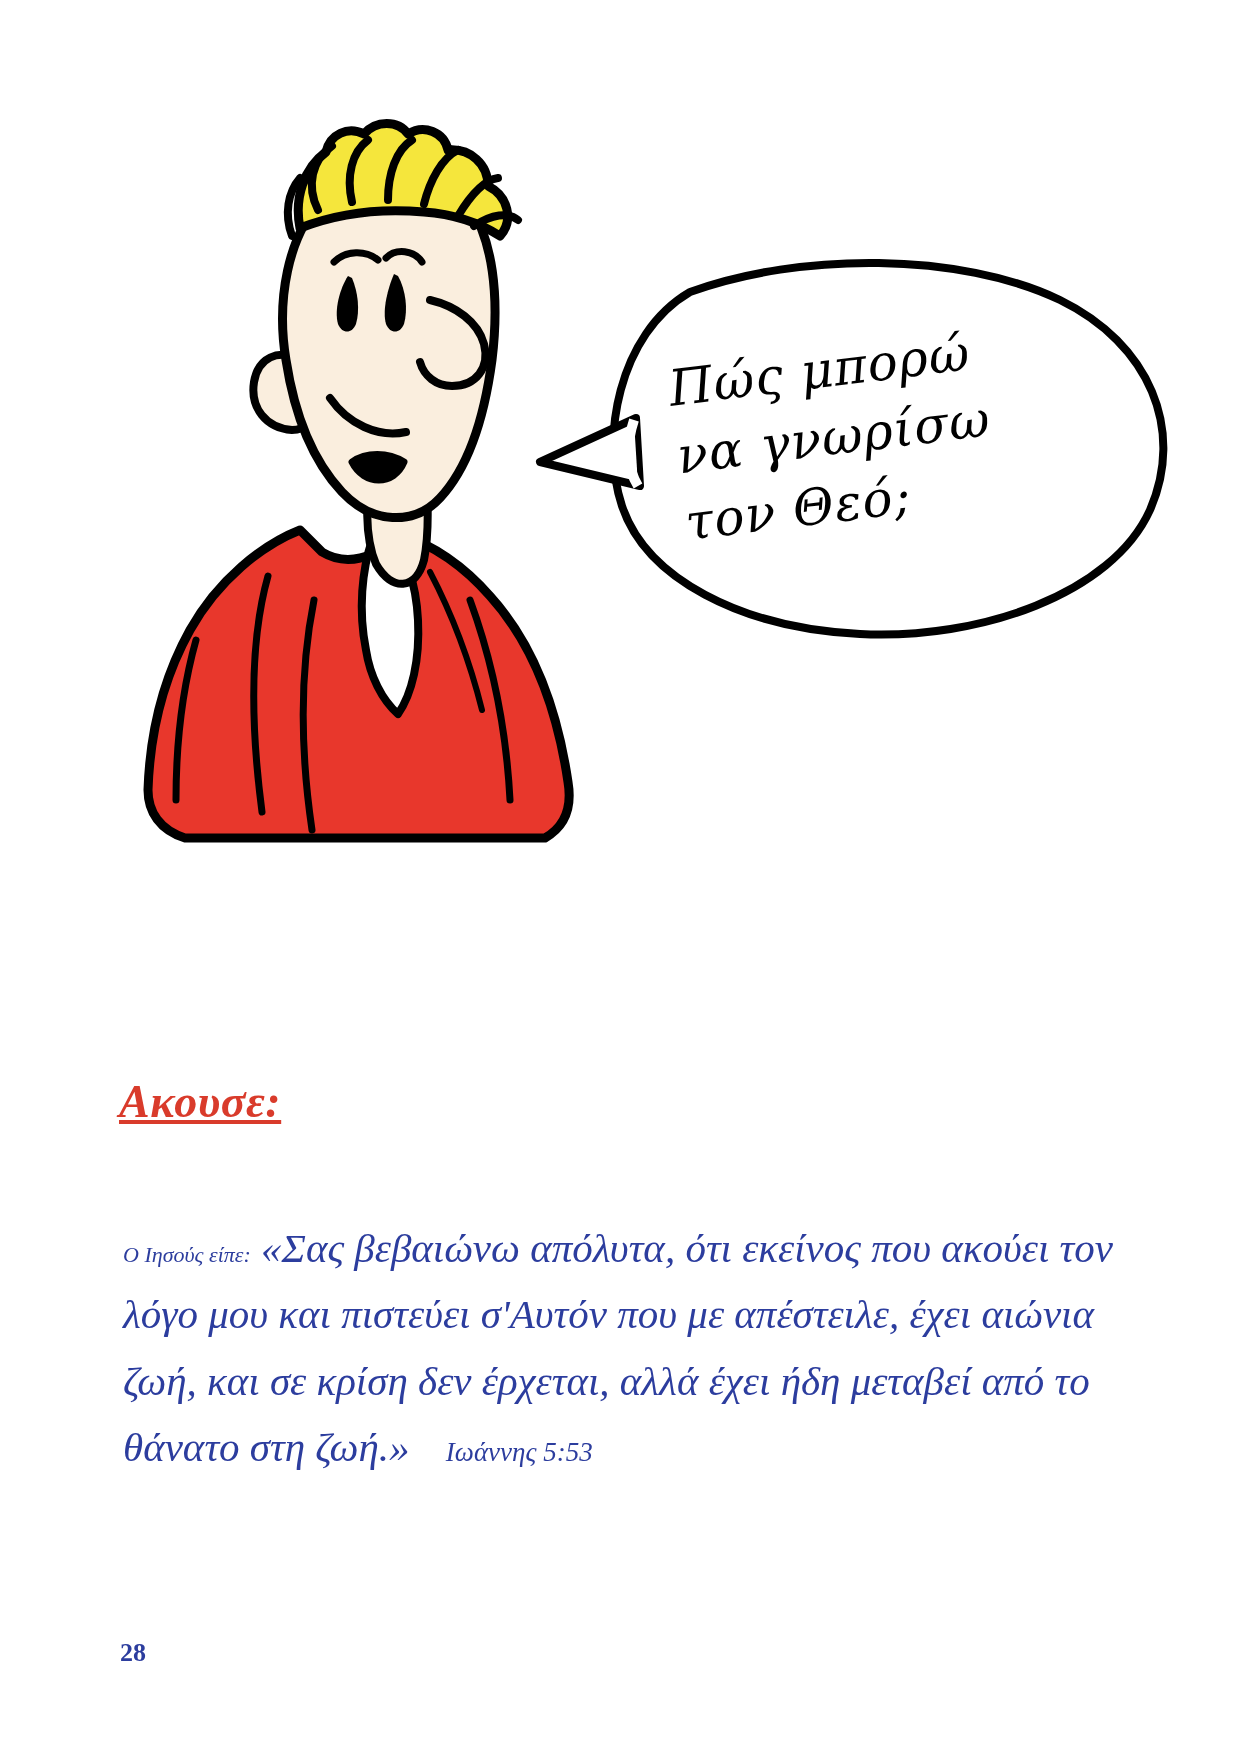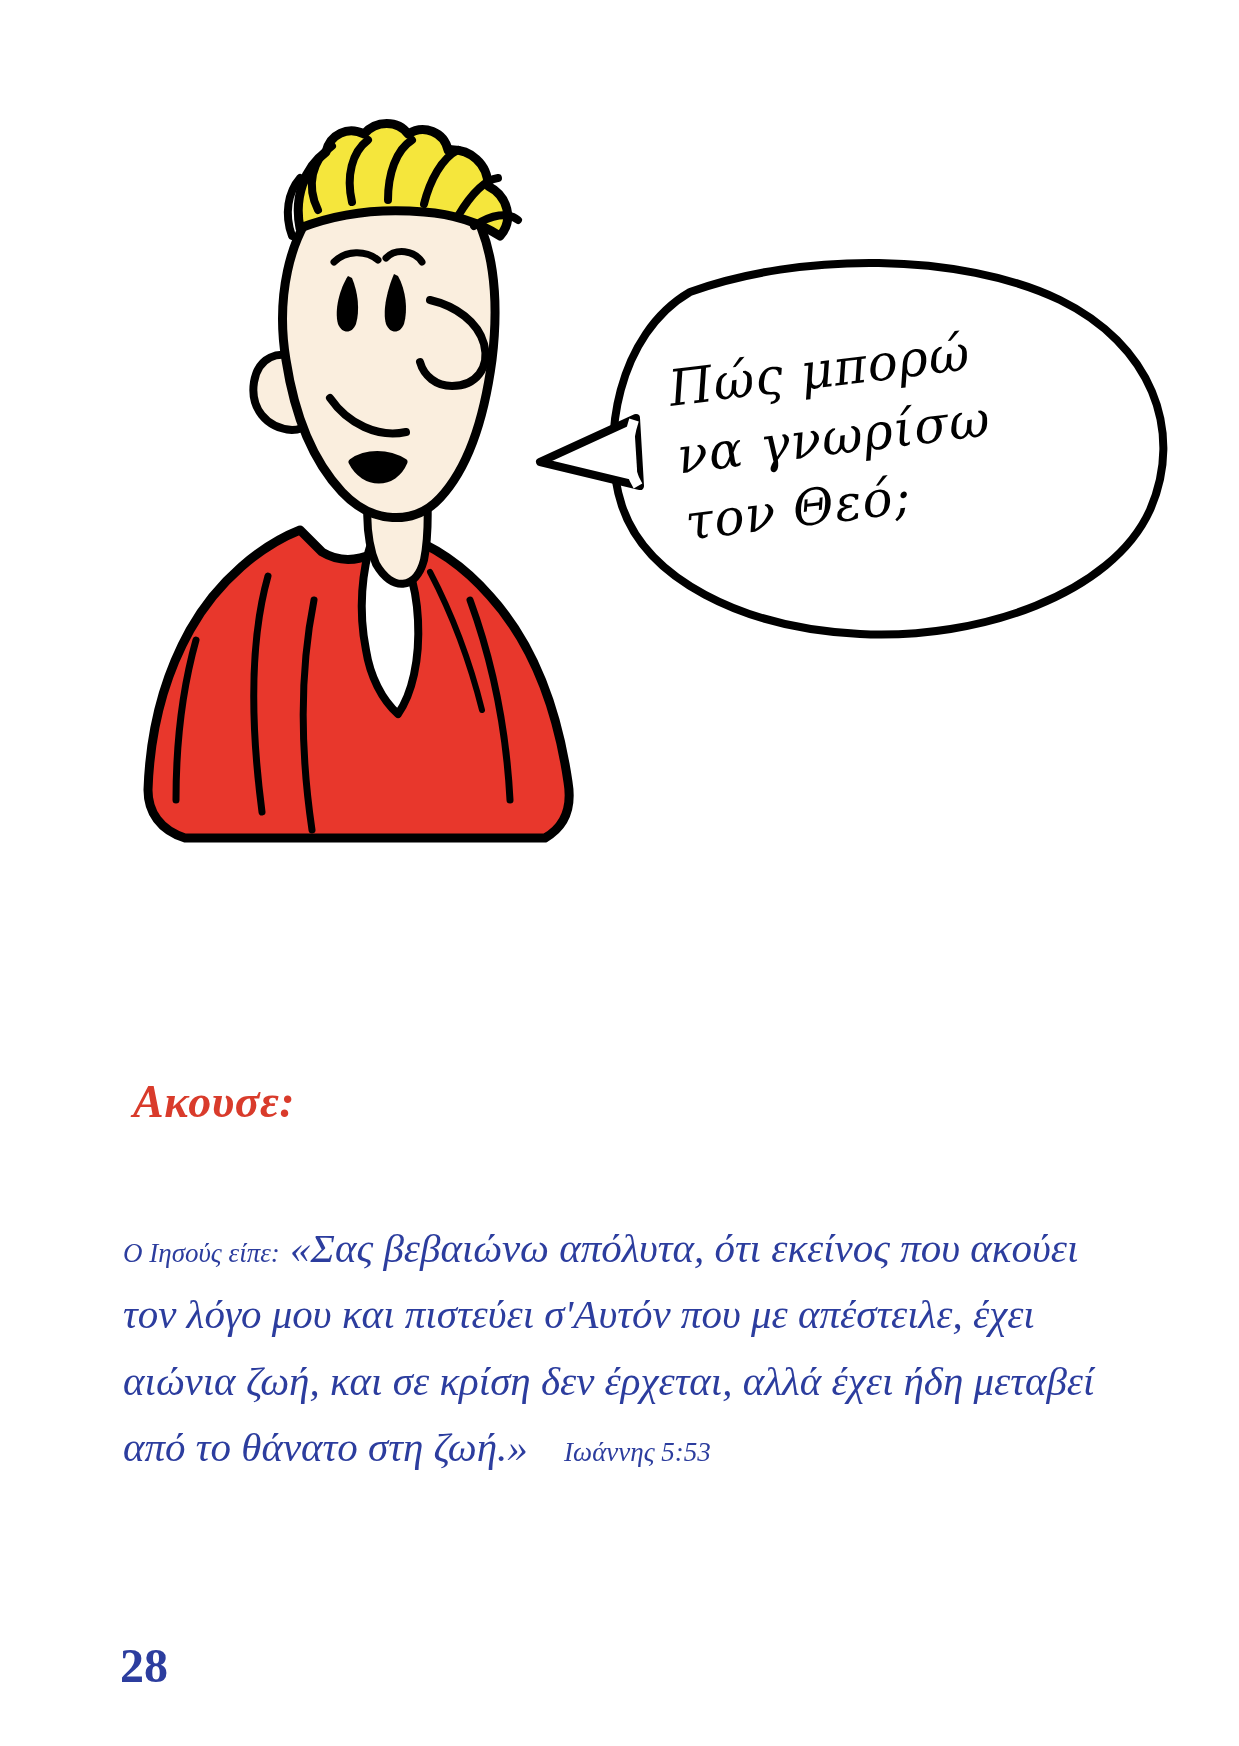--- a/index.html
+++ b/index.html
@@ -52,7 +52,7 @@
   
   .heading {
     position: absolute;
-    left: 133px;
+    left: 119px;
     top: 1075px;
     font-family: "Liberation Serif", serif;
     font-style: italic;
@@ -60,6 +60,7 @@
     font-size: 46px;
     color: #d93b2b;
     letter-spacing: 0.5px;
+    text-decoration: underline;
   }
 
   .verse {

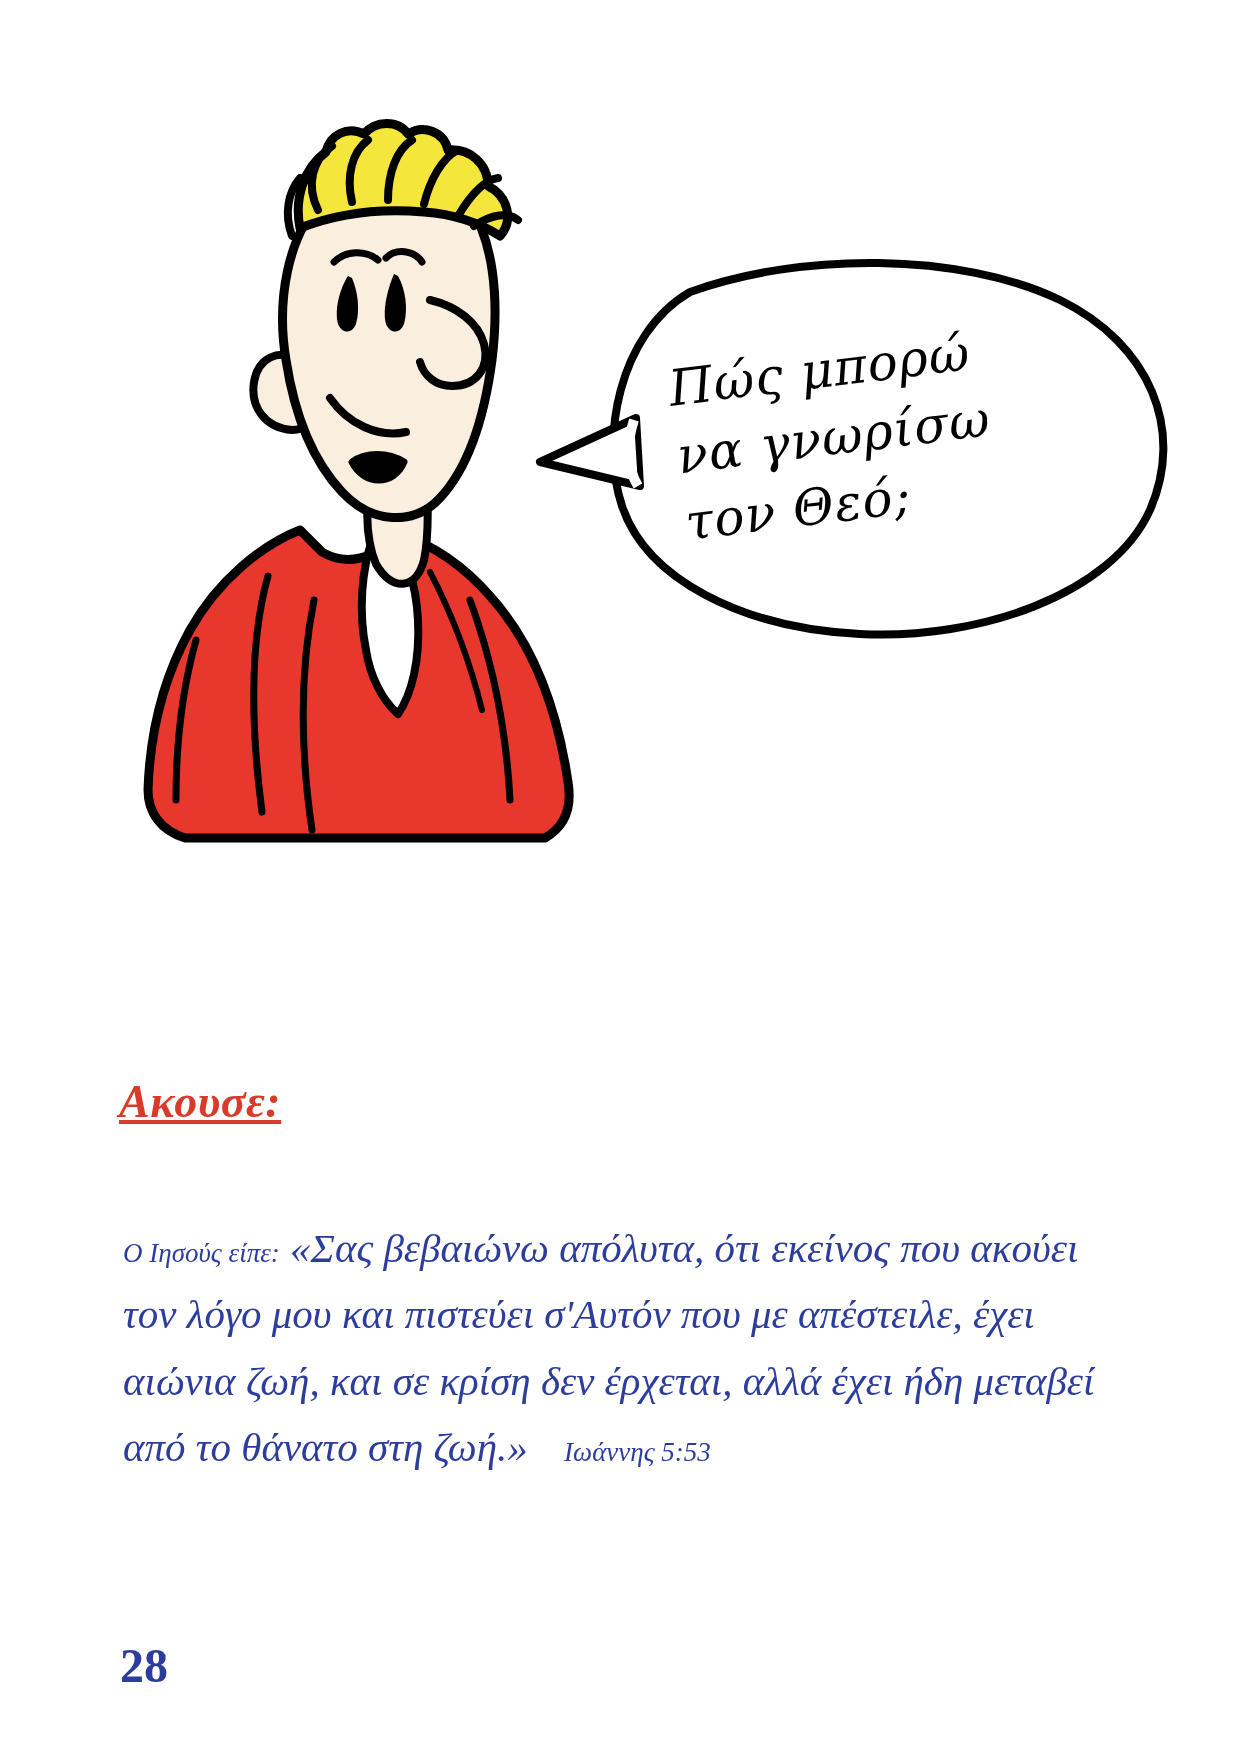--- a/index.html
+++ b/index.html
@@ -76,7 +76,7 @@
     text-align: left;
   }
   .verse .intro {
-    font-size: 27px;
+    font-size: 22px;
   }
   .verse .ref {
     font-size: 27px;

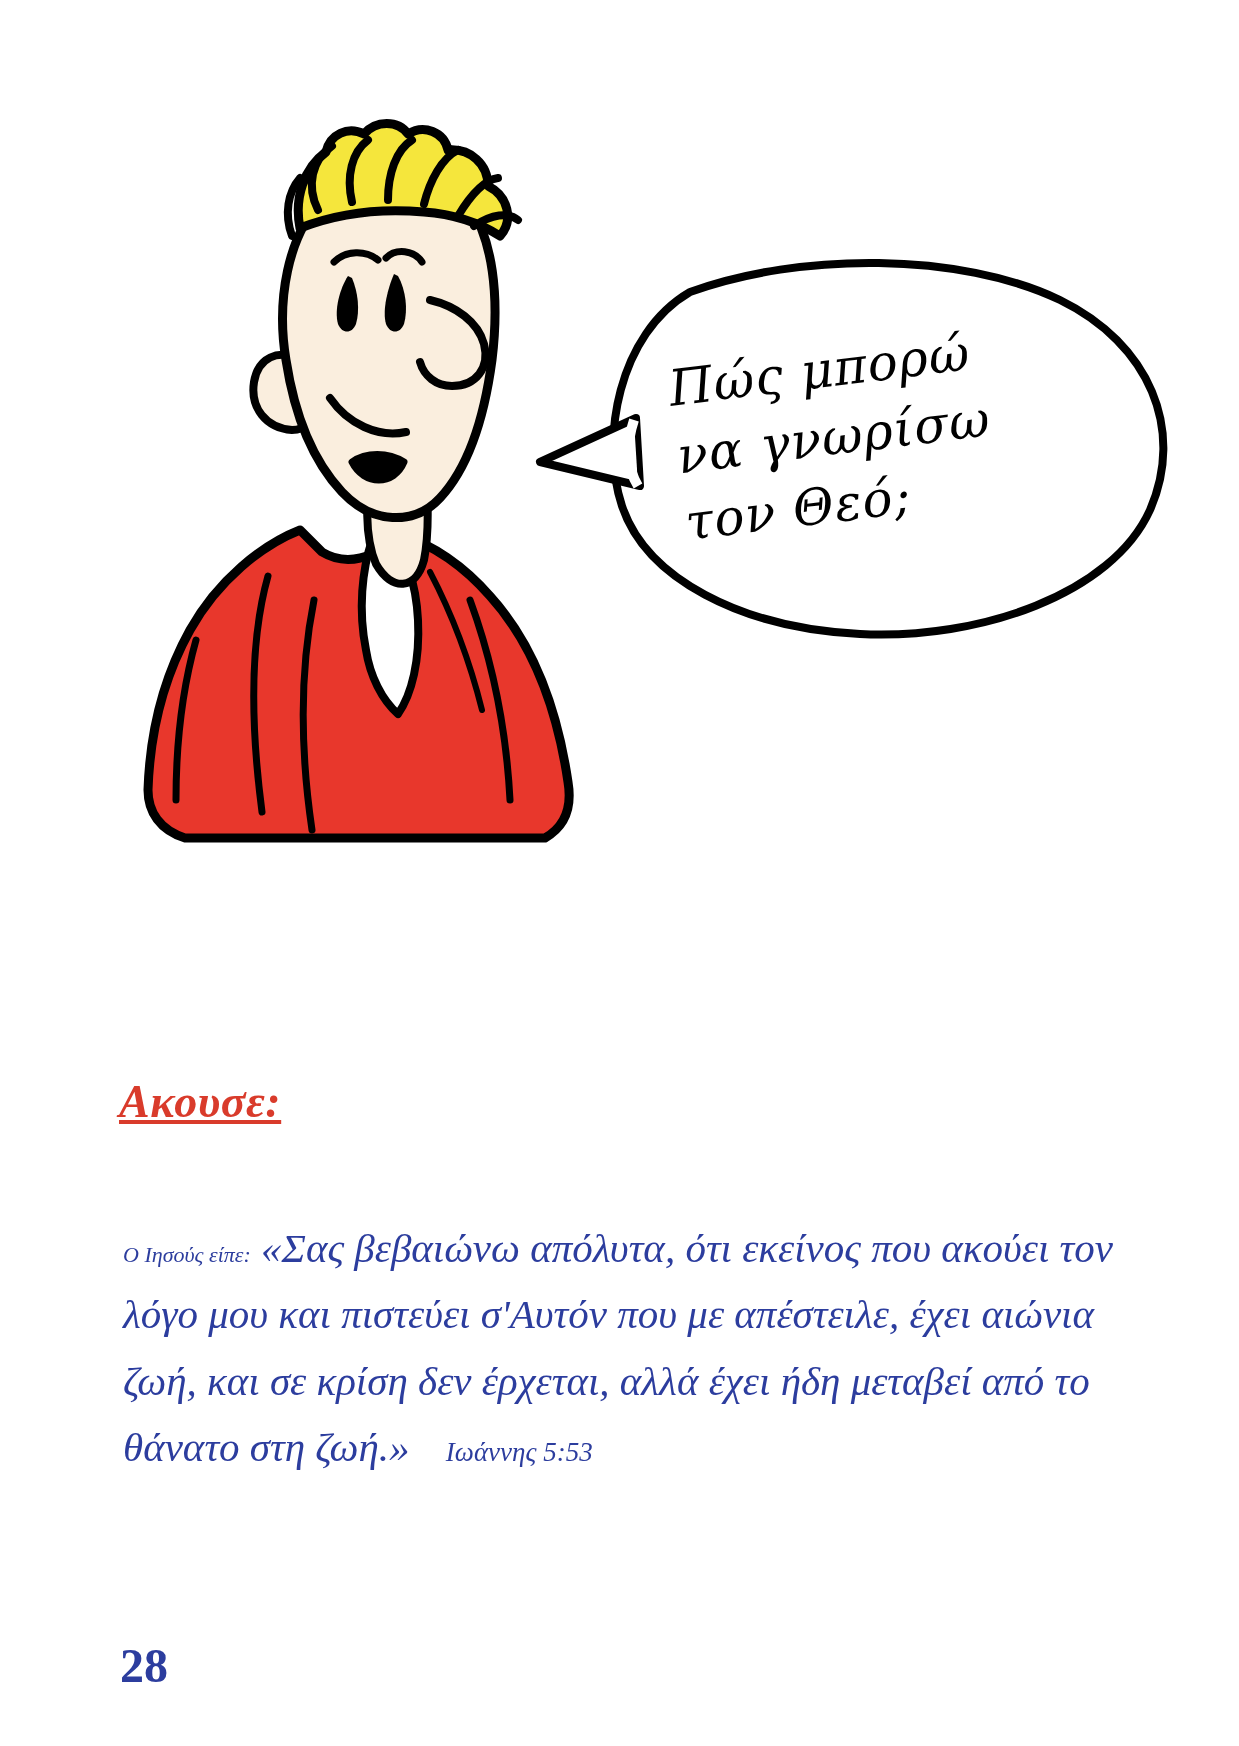--- a/index.html
+++ b/index.html
@@ -88,7 +88,7 @@
     left: 120px;
     top: 1638px;
     font-family: "Liberation Serif", serif;
-    font-size: 48px;
+    font-size: 26px;
     font-weight: bold;
     color: #2c3d9e;
   }

